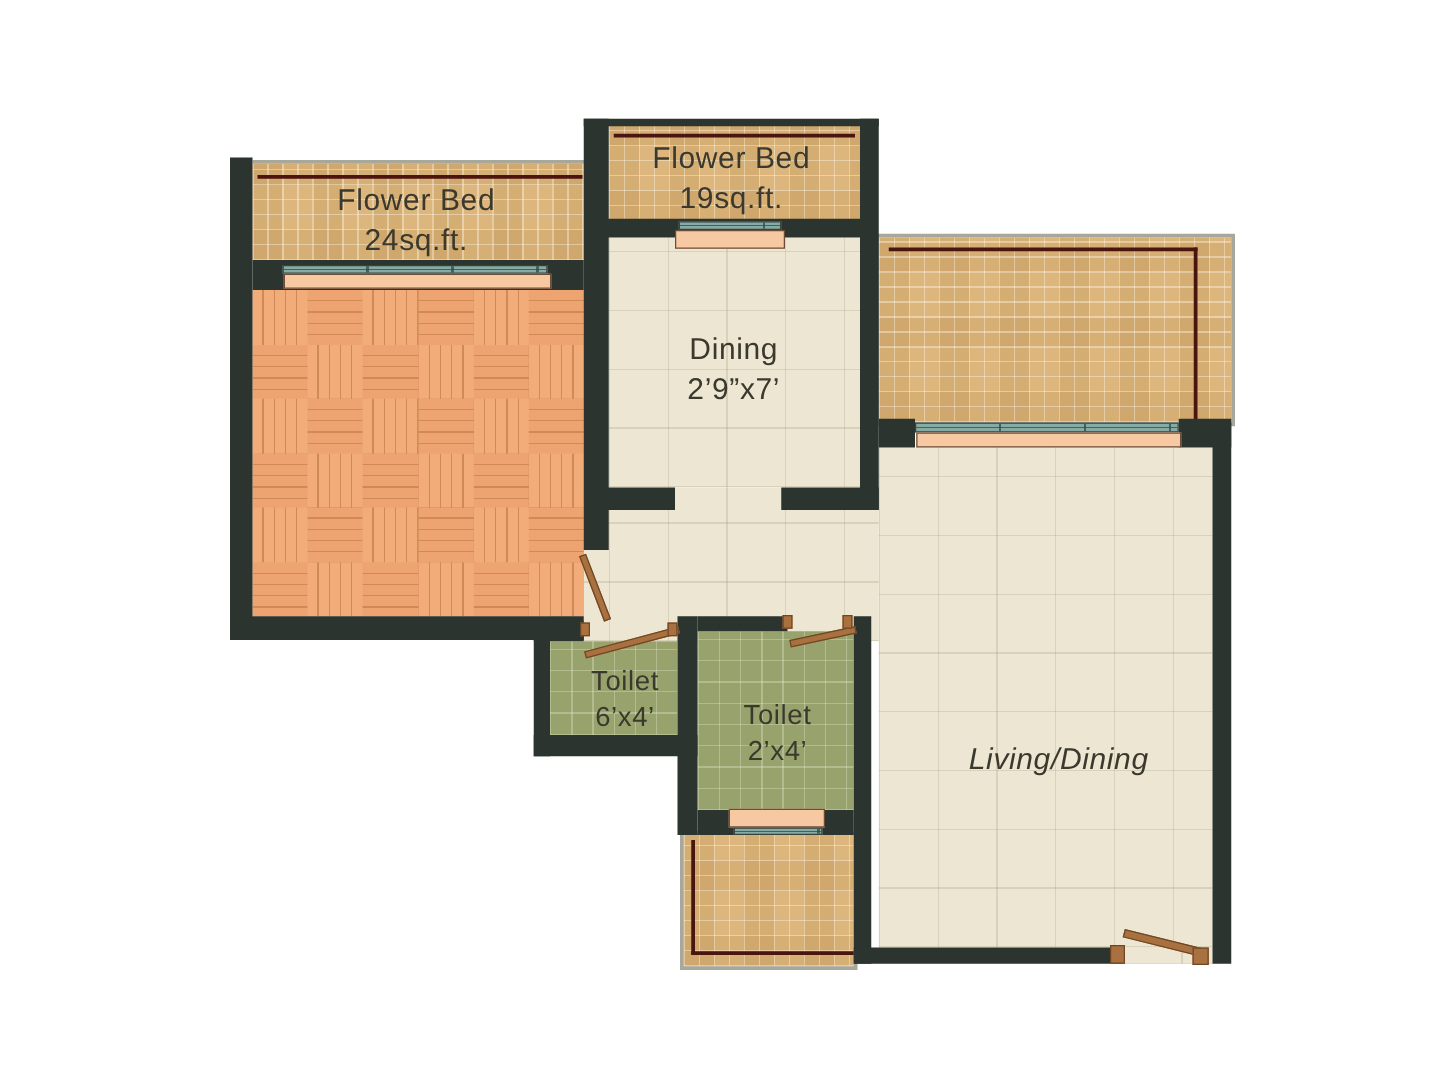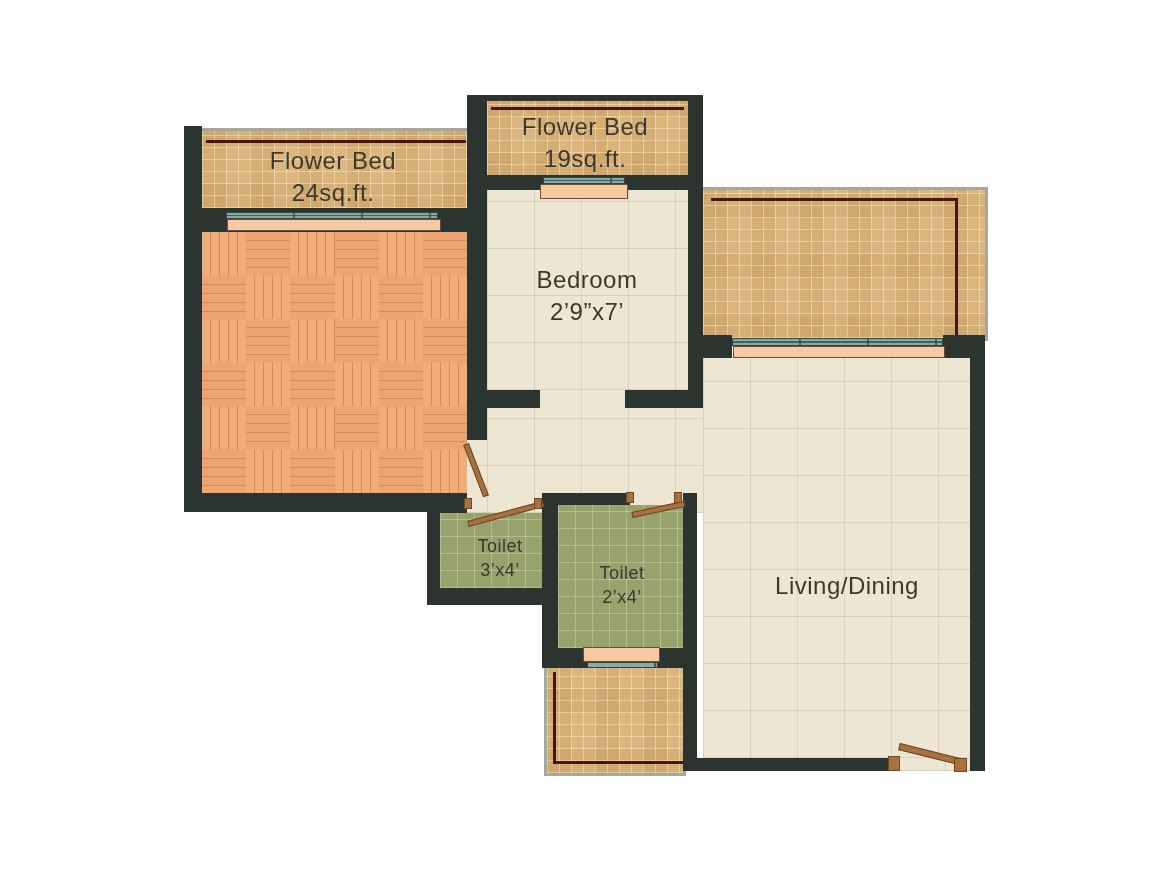--- a/index.html
+++ b/index.html
@@ -168,7 +168,7 @@
     <span>19sq.ft.</span>
   </div>
   <div class="lbl" style="left:587px;top:296px;">
-    <span>Bedroom</span>
+    <span>Dining</span>
     <span>2’9”x7’</span>
   </div>
   <div class="lbl small" style="left:500px;top:559px;">

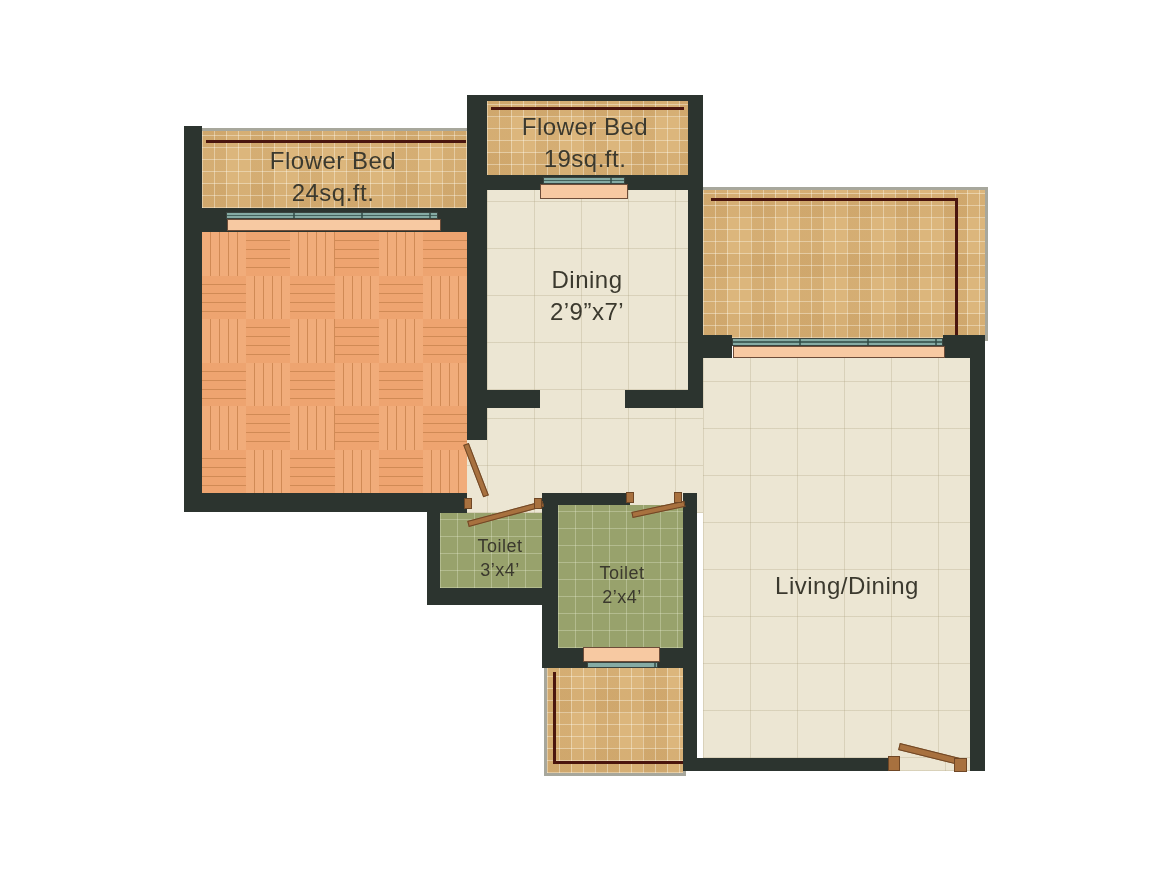--- a/index.html
+++ b/index.html
@@ -50,7 +50,7 @@
     color:var(--text,#3b392e);letter-spacing:.5px;line-height:1.32;white-space:nowrap;
     font-size:24px;
   }
-  .lbl.small{font-size:18px;}
+  .lbl.small{font-size:22px;}
   .lbl span{display:block;}
 </style>
 </head>

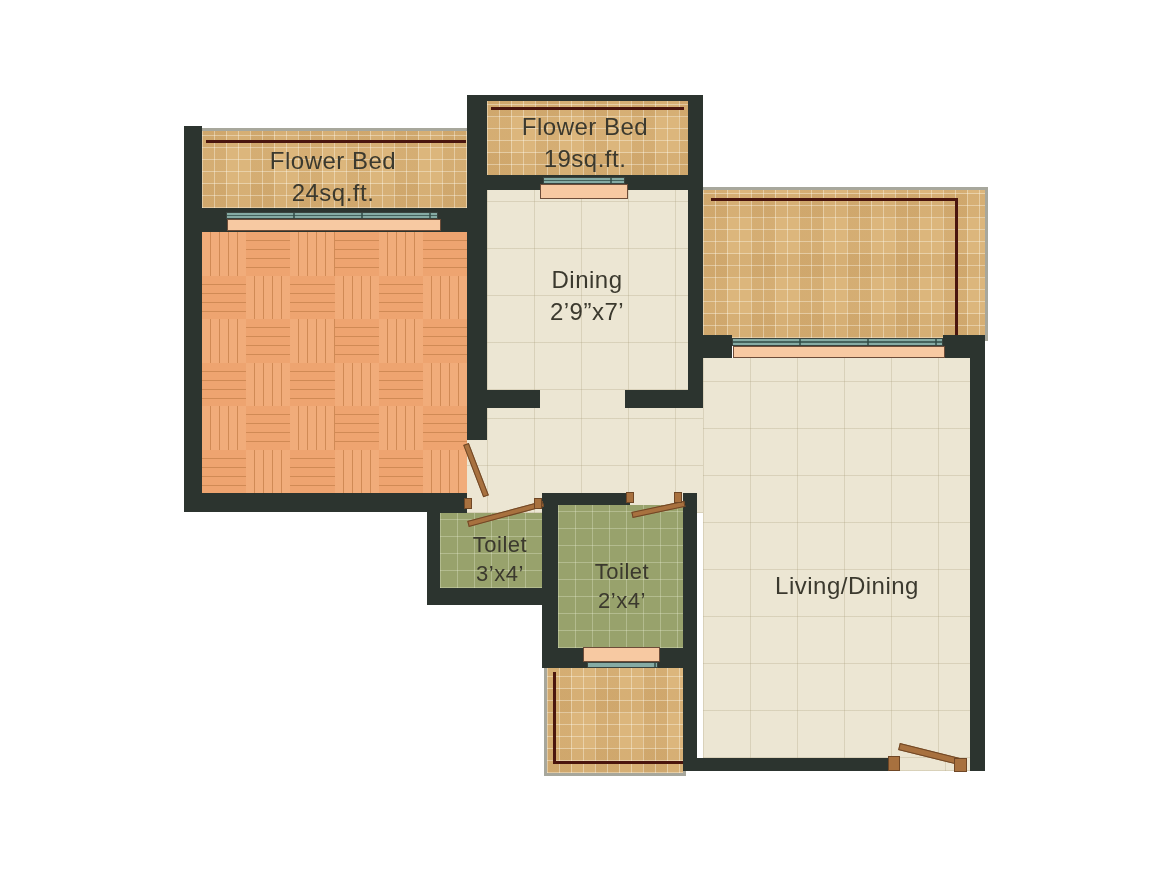--- a/index.html
+++ b/index.html
@@ -173,7 +173,7 @@
   </div>
   <div class="lbl small" style="left:500px;top:559px;">
     <span>Toilet</span>
-    <span>3’x4’</span>
+    <span>6’x4’</span>
   </div>
   <div class="lbl small" style="left:622px;top:586px;">
     <span>Toilet</span>

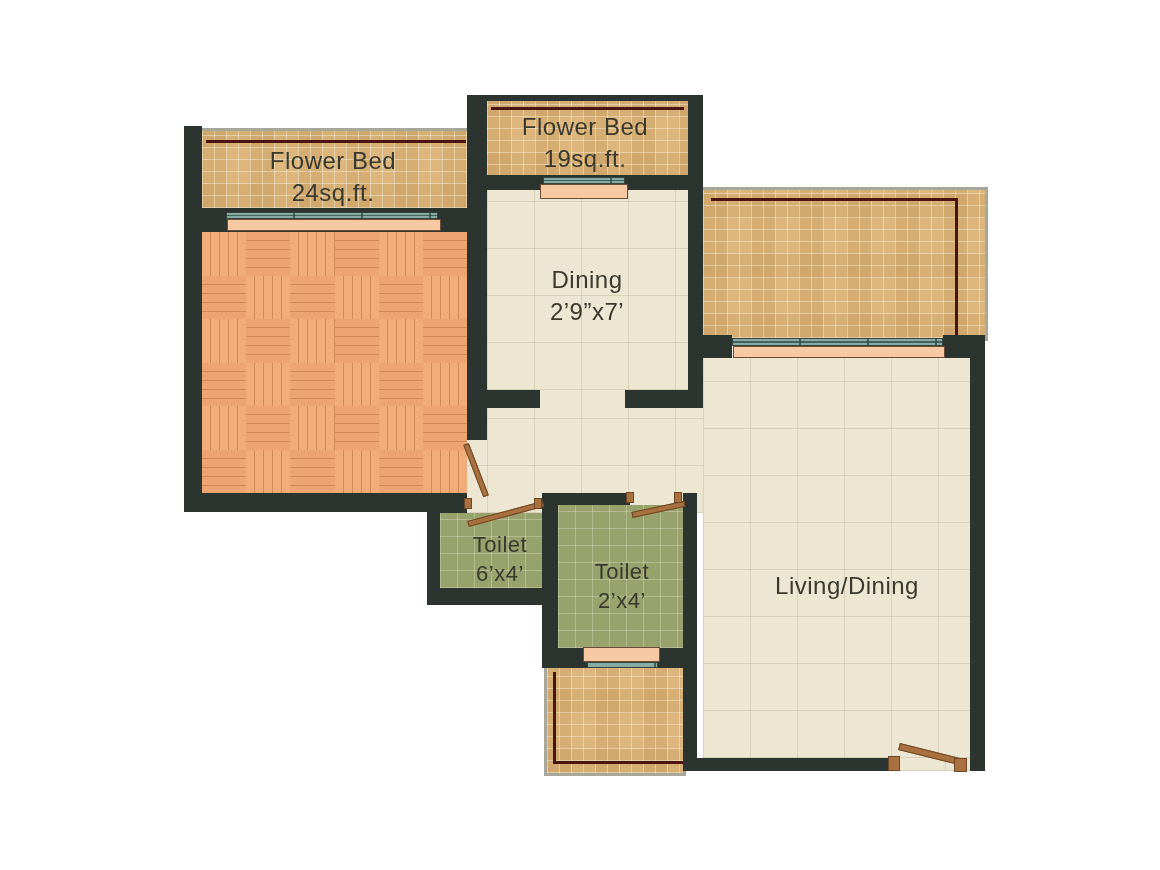--- a/index.html
+++ b/index.html
@@ -179,7 +179,7 @@
     <span>Toilet</span>
     <span>2’x4’</span>
   </div>
-  <div class="lbl" style="left:847px;top:586px;">
+  <div class="lbl" style="left:847px;top:608px;font-style:italic;">
     <span>Living/Dining</span>
   </div>
 

